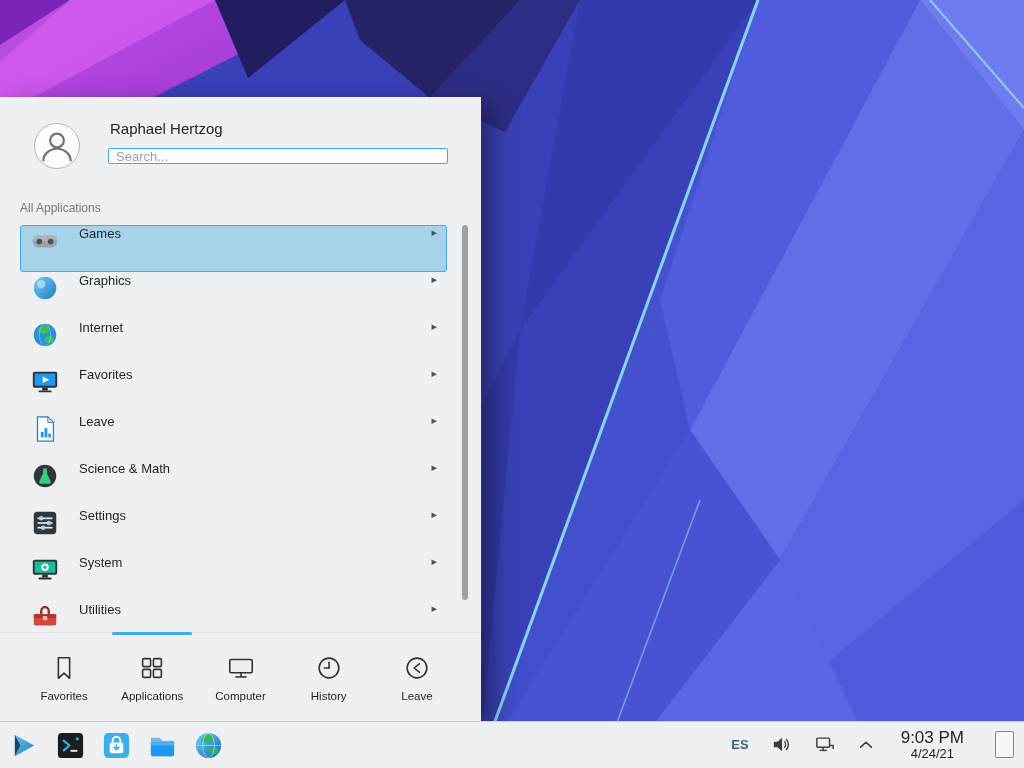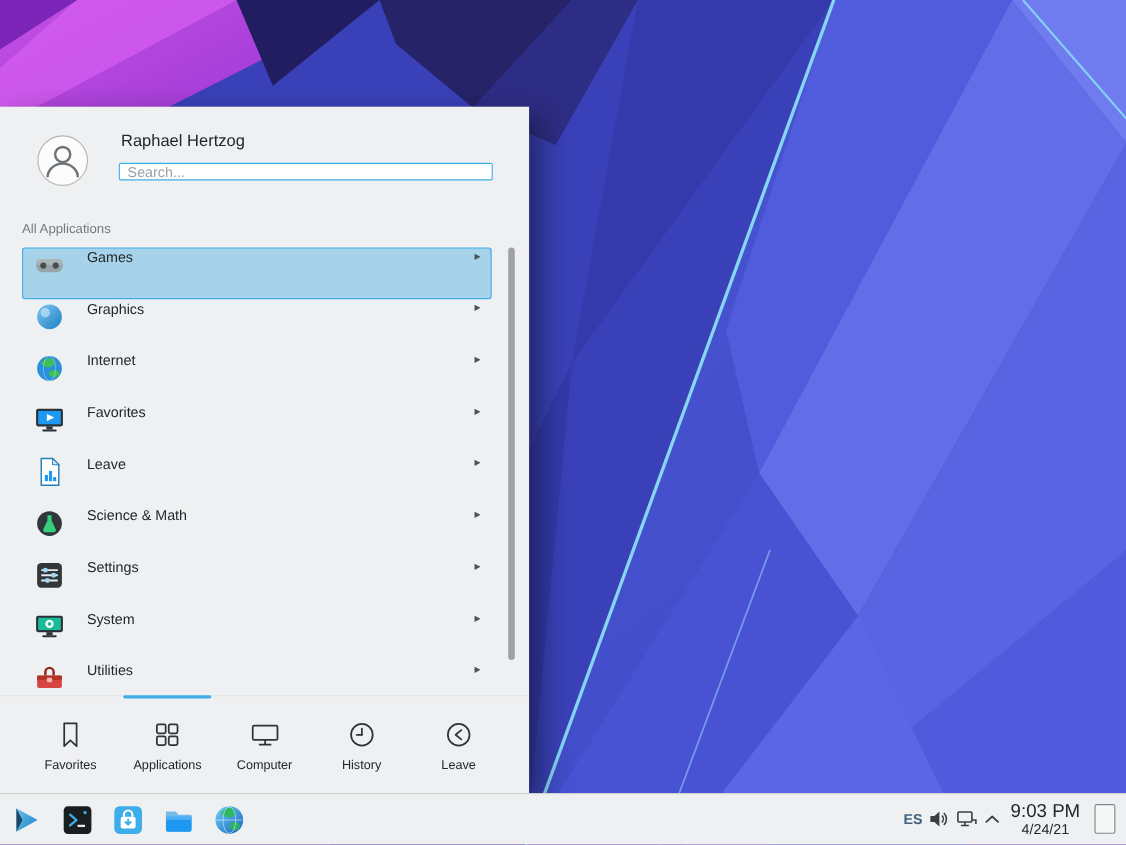--- a/index.html
+++ b/index.html
@@ -6,7 +6,7 @@
   html,body { width:1024px; height:768px; overflow:hidden; }
   body { font-family:"Liberation Sans", sans-serif; }
 
-  .desktop { position:relative; width:1024px; height:768px; overflow:hidden; background:#ef4444; }
+  .desktop { position:relative; width:1024px; height:768px; overflow:hidden; background:#15803d; }
   .wallpaper { position:absolute; left:0; top:0; width:1024px; height:768px; }
 
   

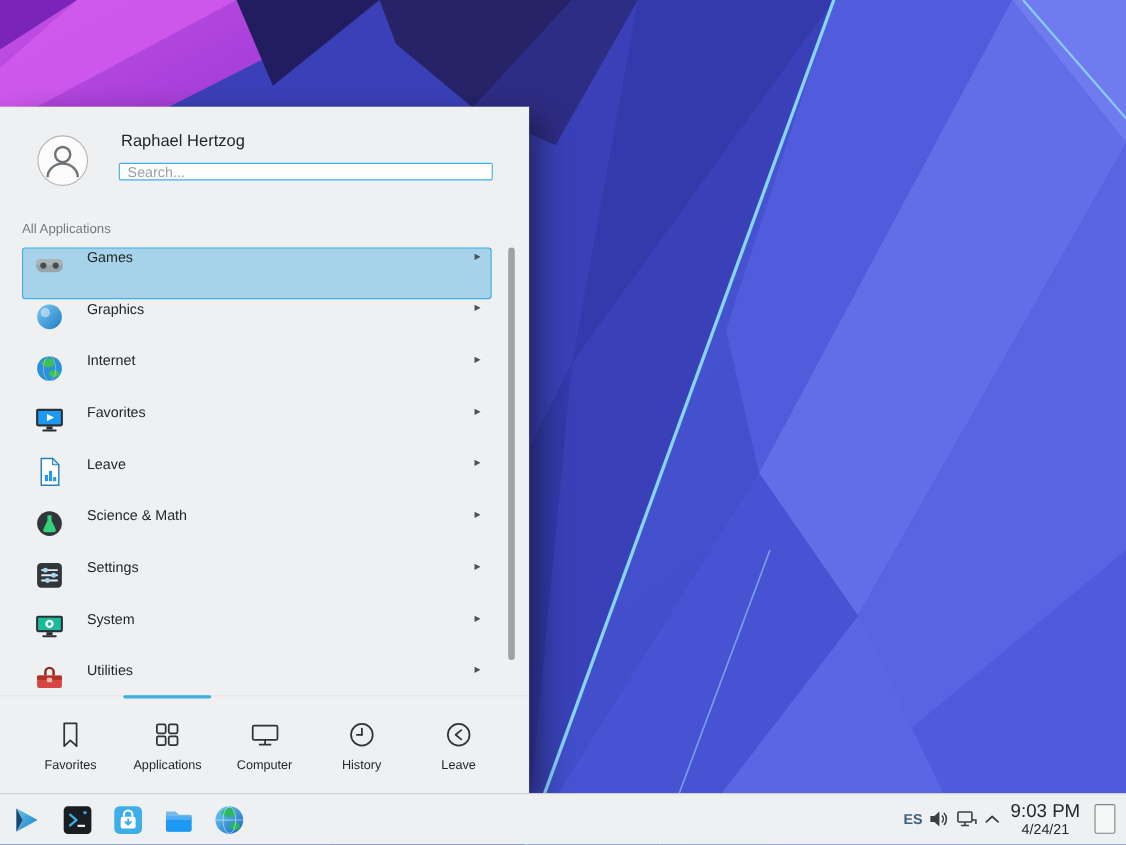--- a/index.html
+++ b/index.html
@@ -72,7 +72,7 @@
   .tb-btn { width:33px; height:33px; display:flex; align-items:center; justify-content:center; cursor:pointer; }
   .tb-btn svg { width:31px; height:31px; display:block; }
 
-  .tray { margin-left:auto; display:flex; align-items:center; gap:5px; padding-right:10px; }
+  .tray { margin-left:auto; display:flex; align-items:center; gap:23px; padding-right:10px; }
   .kb-layout { font-size:13px; font-weight:bold; color:#3f617f; cursor:pointer; }
   .tray-icon { display:flex; align-items:center; justify-content:center; cursor:pointer; }
   .tray-icon svg { display:block; }

